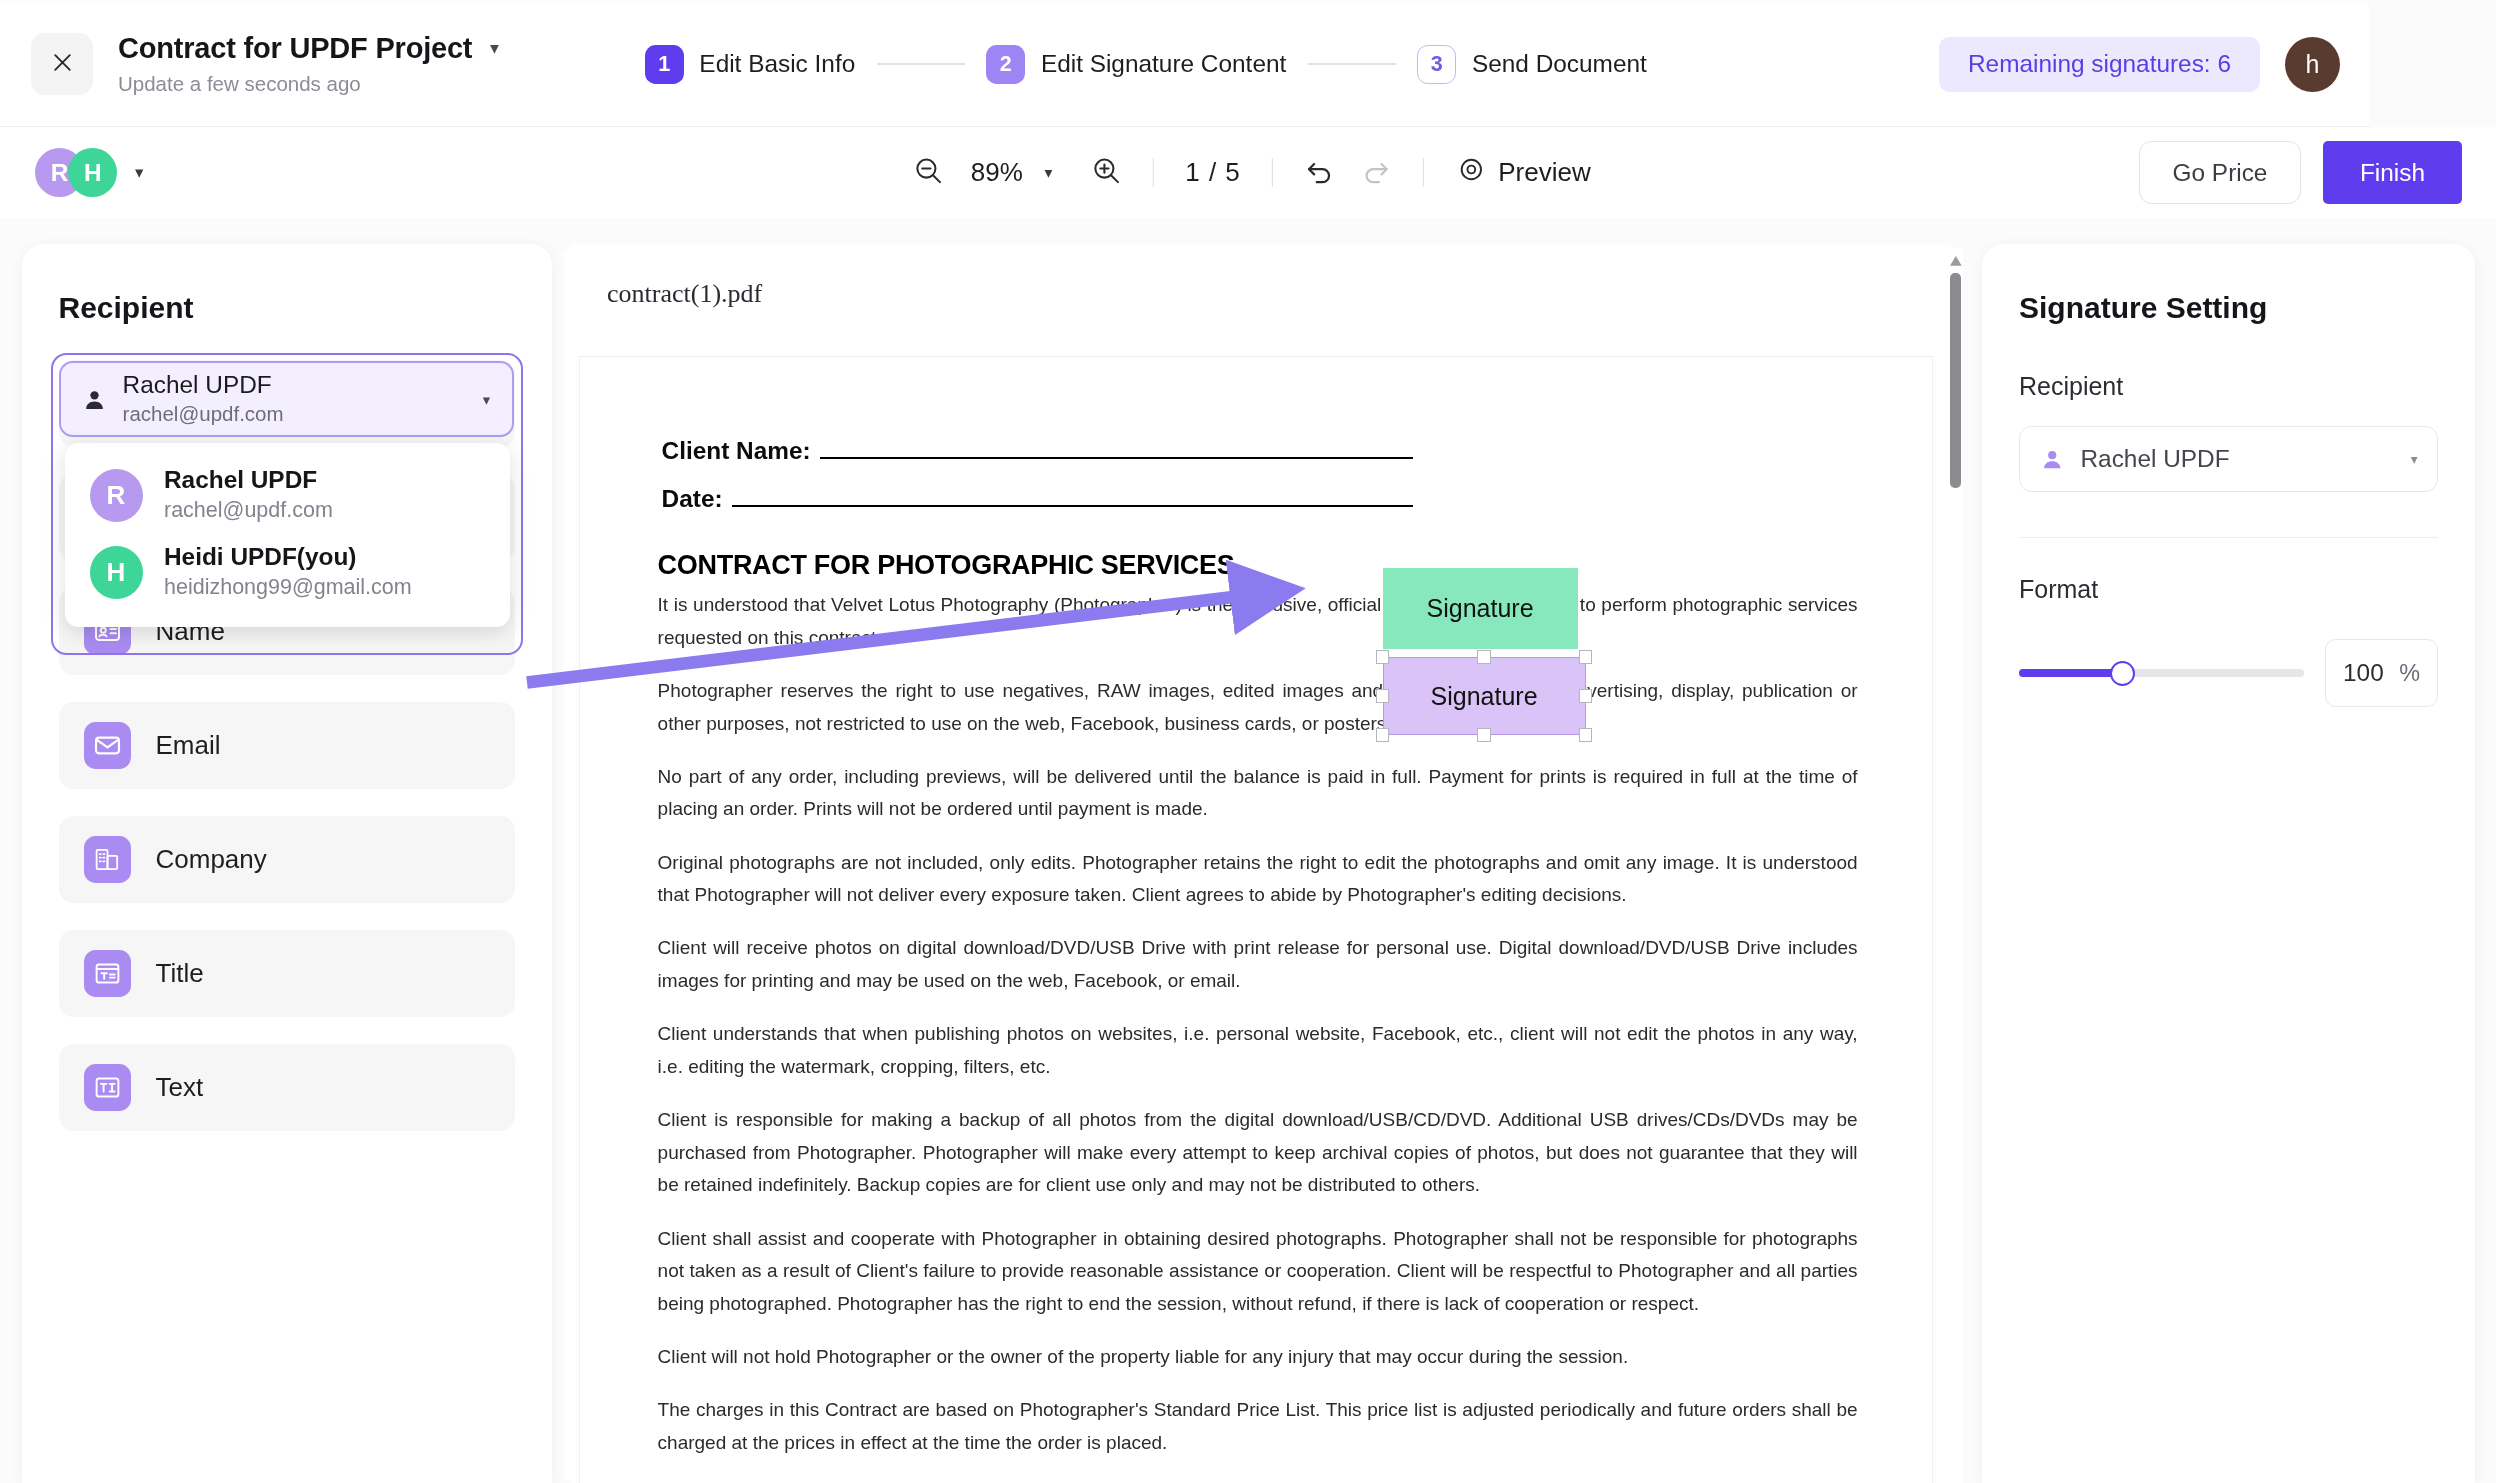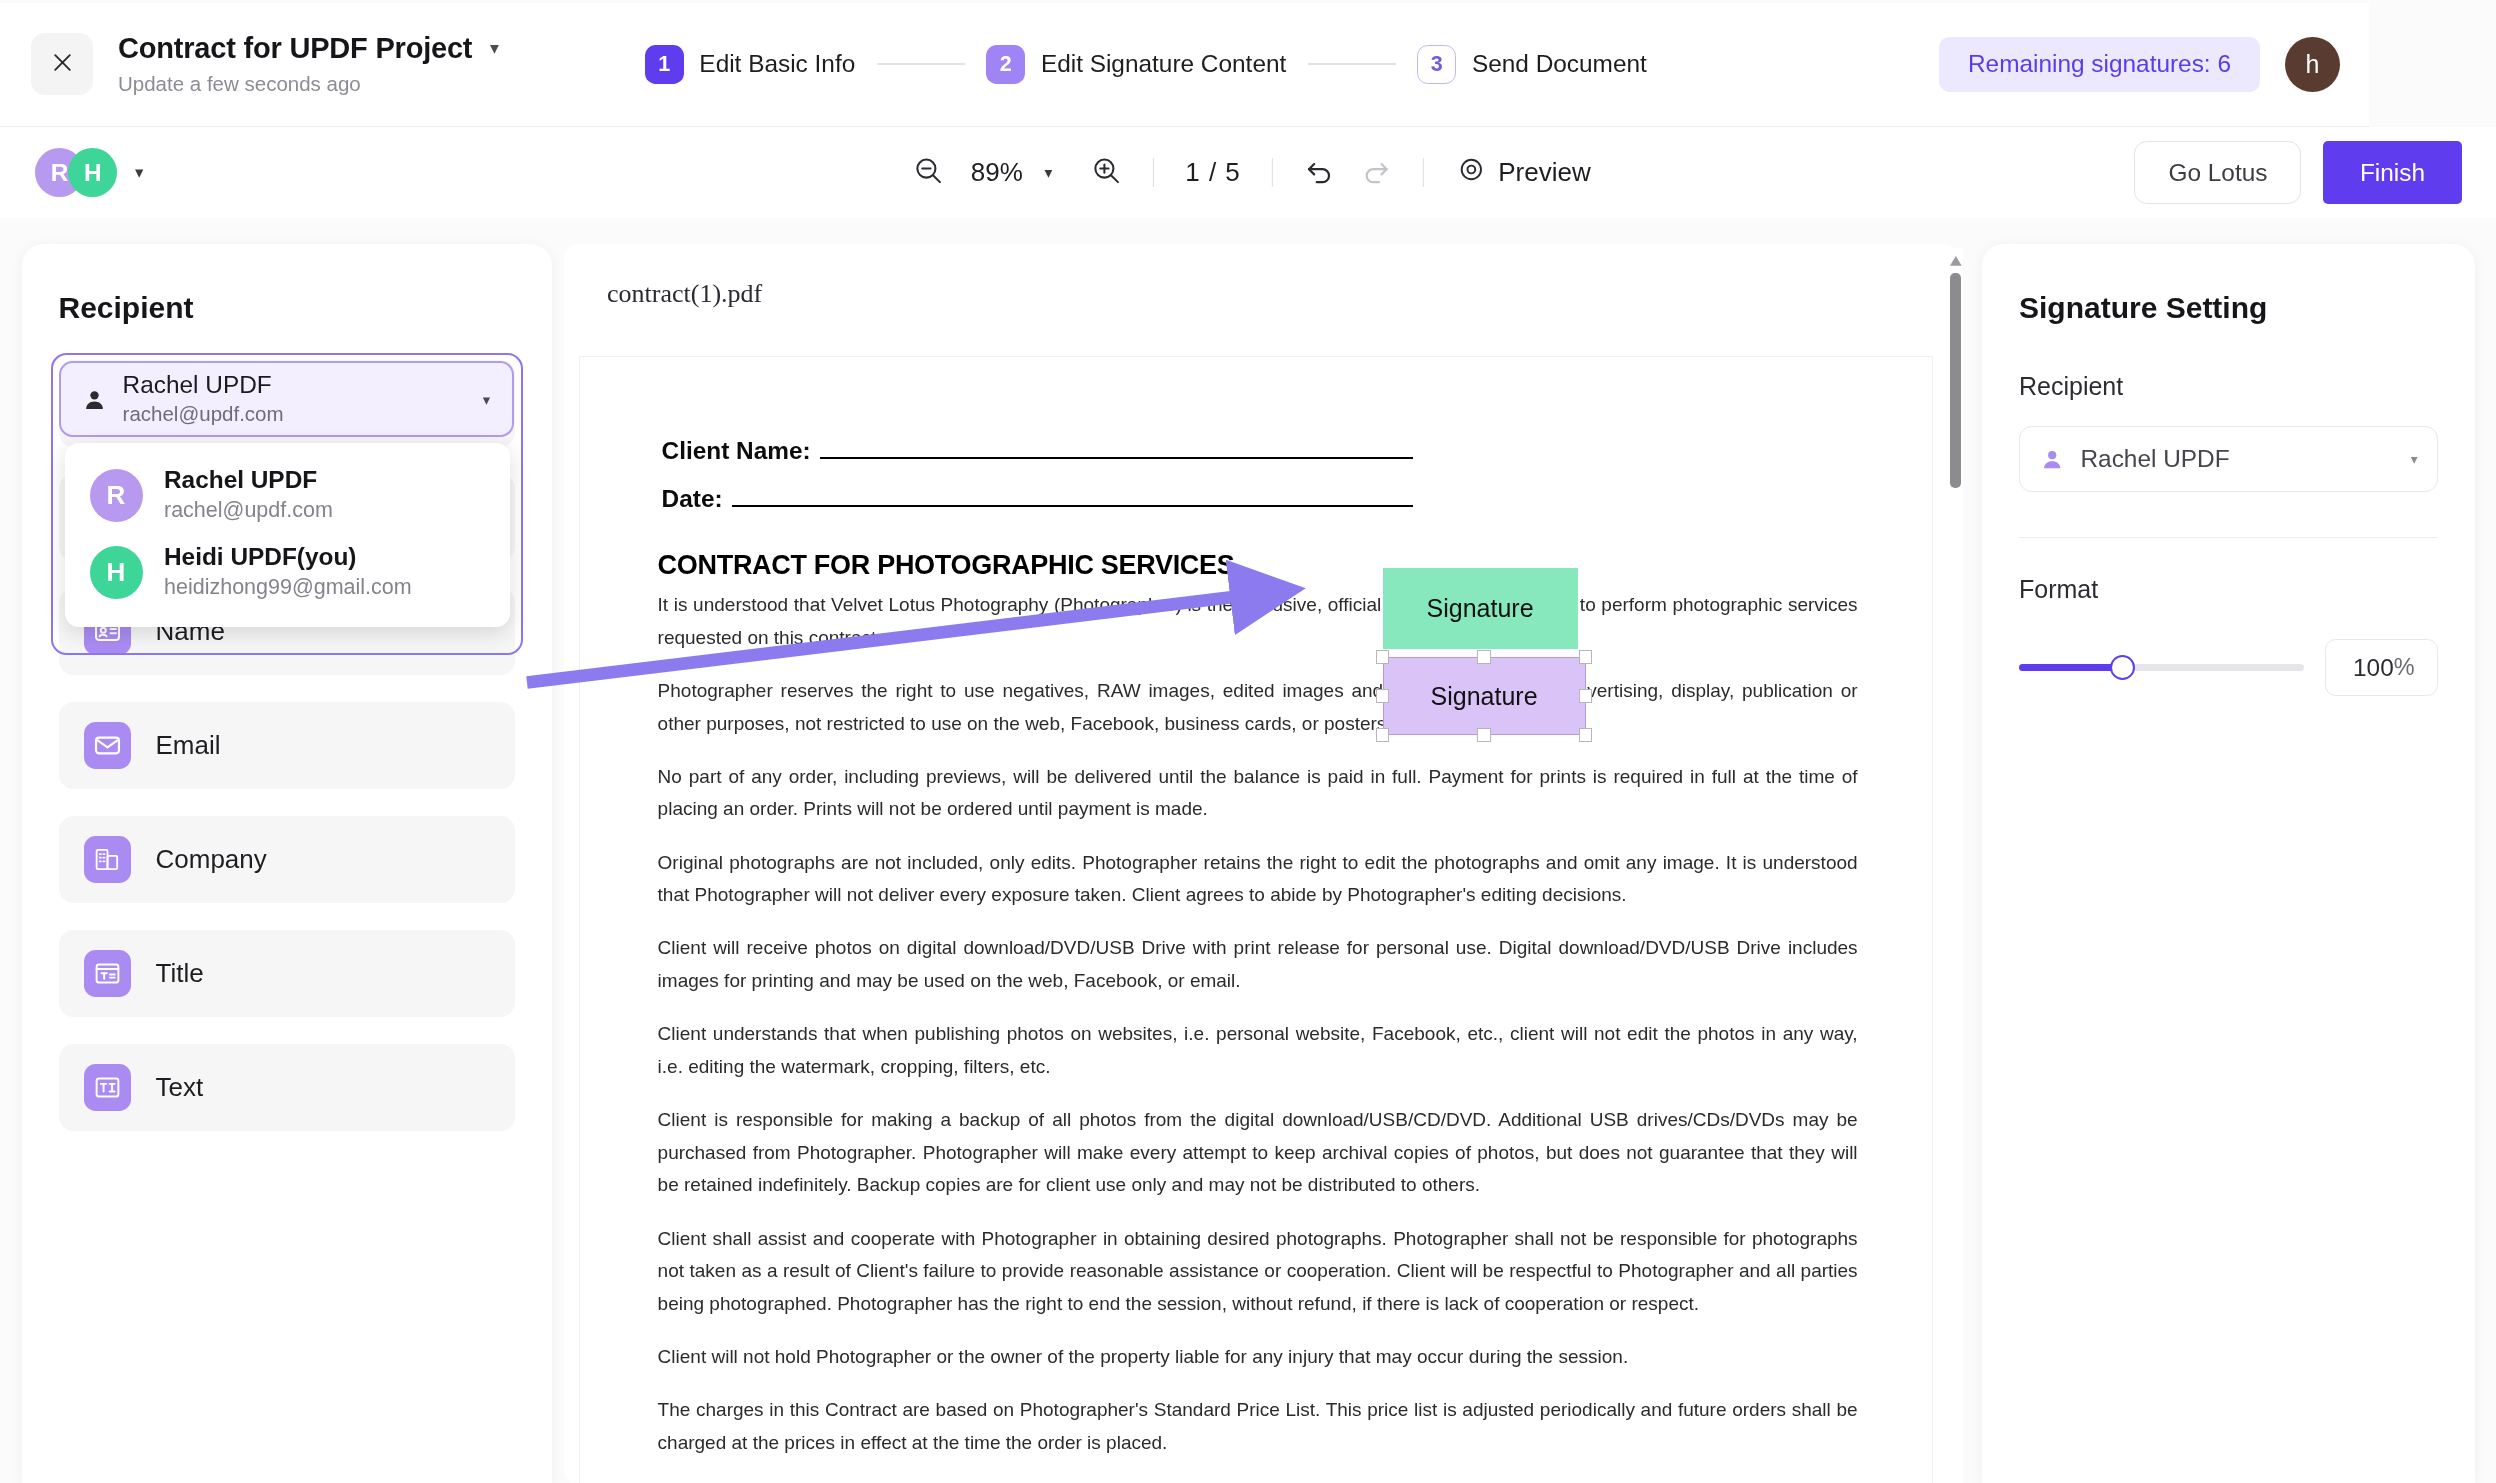--- a/index.html
+++ b/index.html
@@ -327,7 +327,7 @@
     </div>
 
     <div class="tb-right">
-      <button class="btn-ghost">Go Lotus</button>
+      <button class="btn-ghost">Go Price</button>
       <button class="btn-primary">Finish</button>
     </div>
   </div>

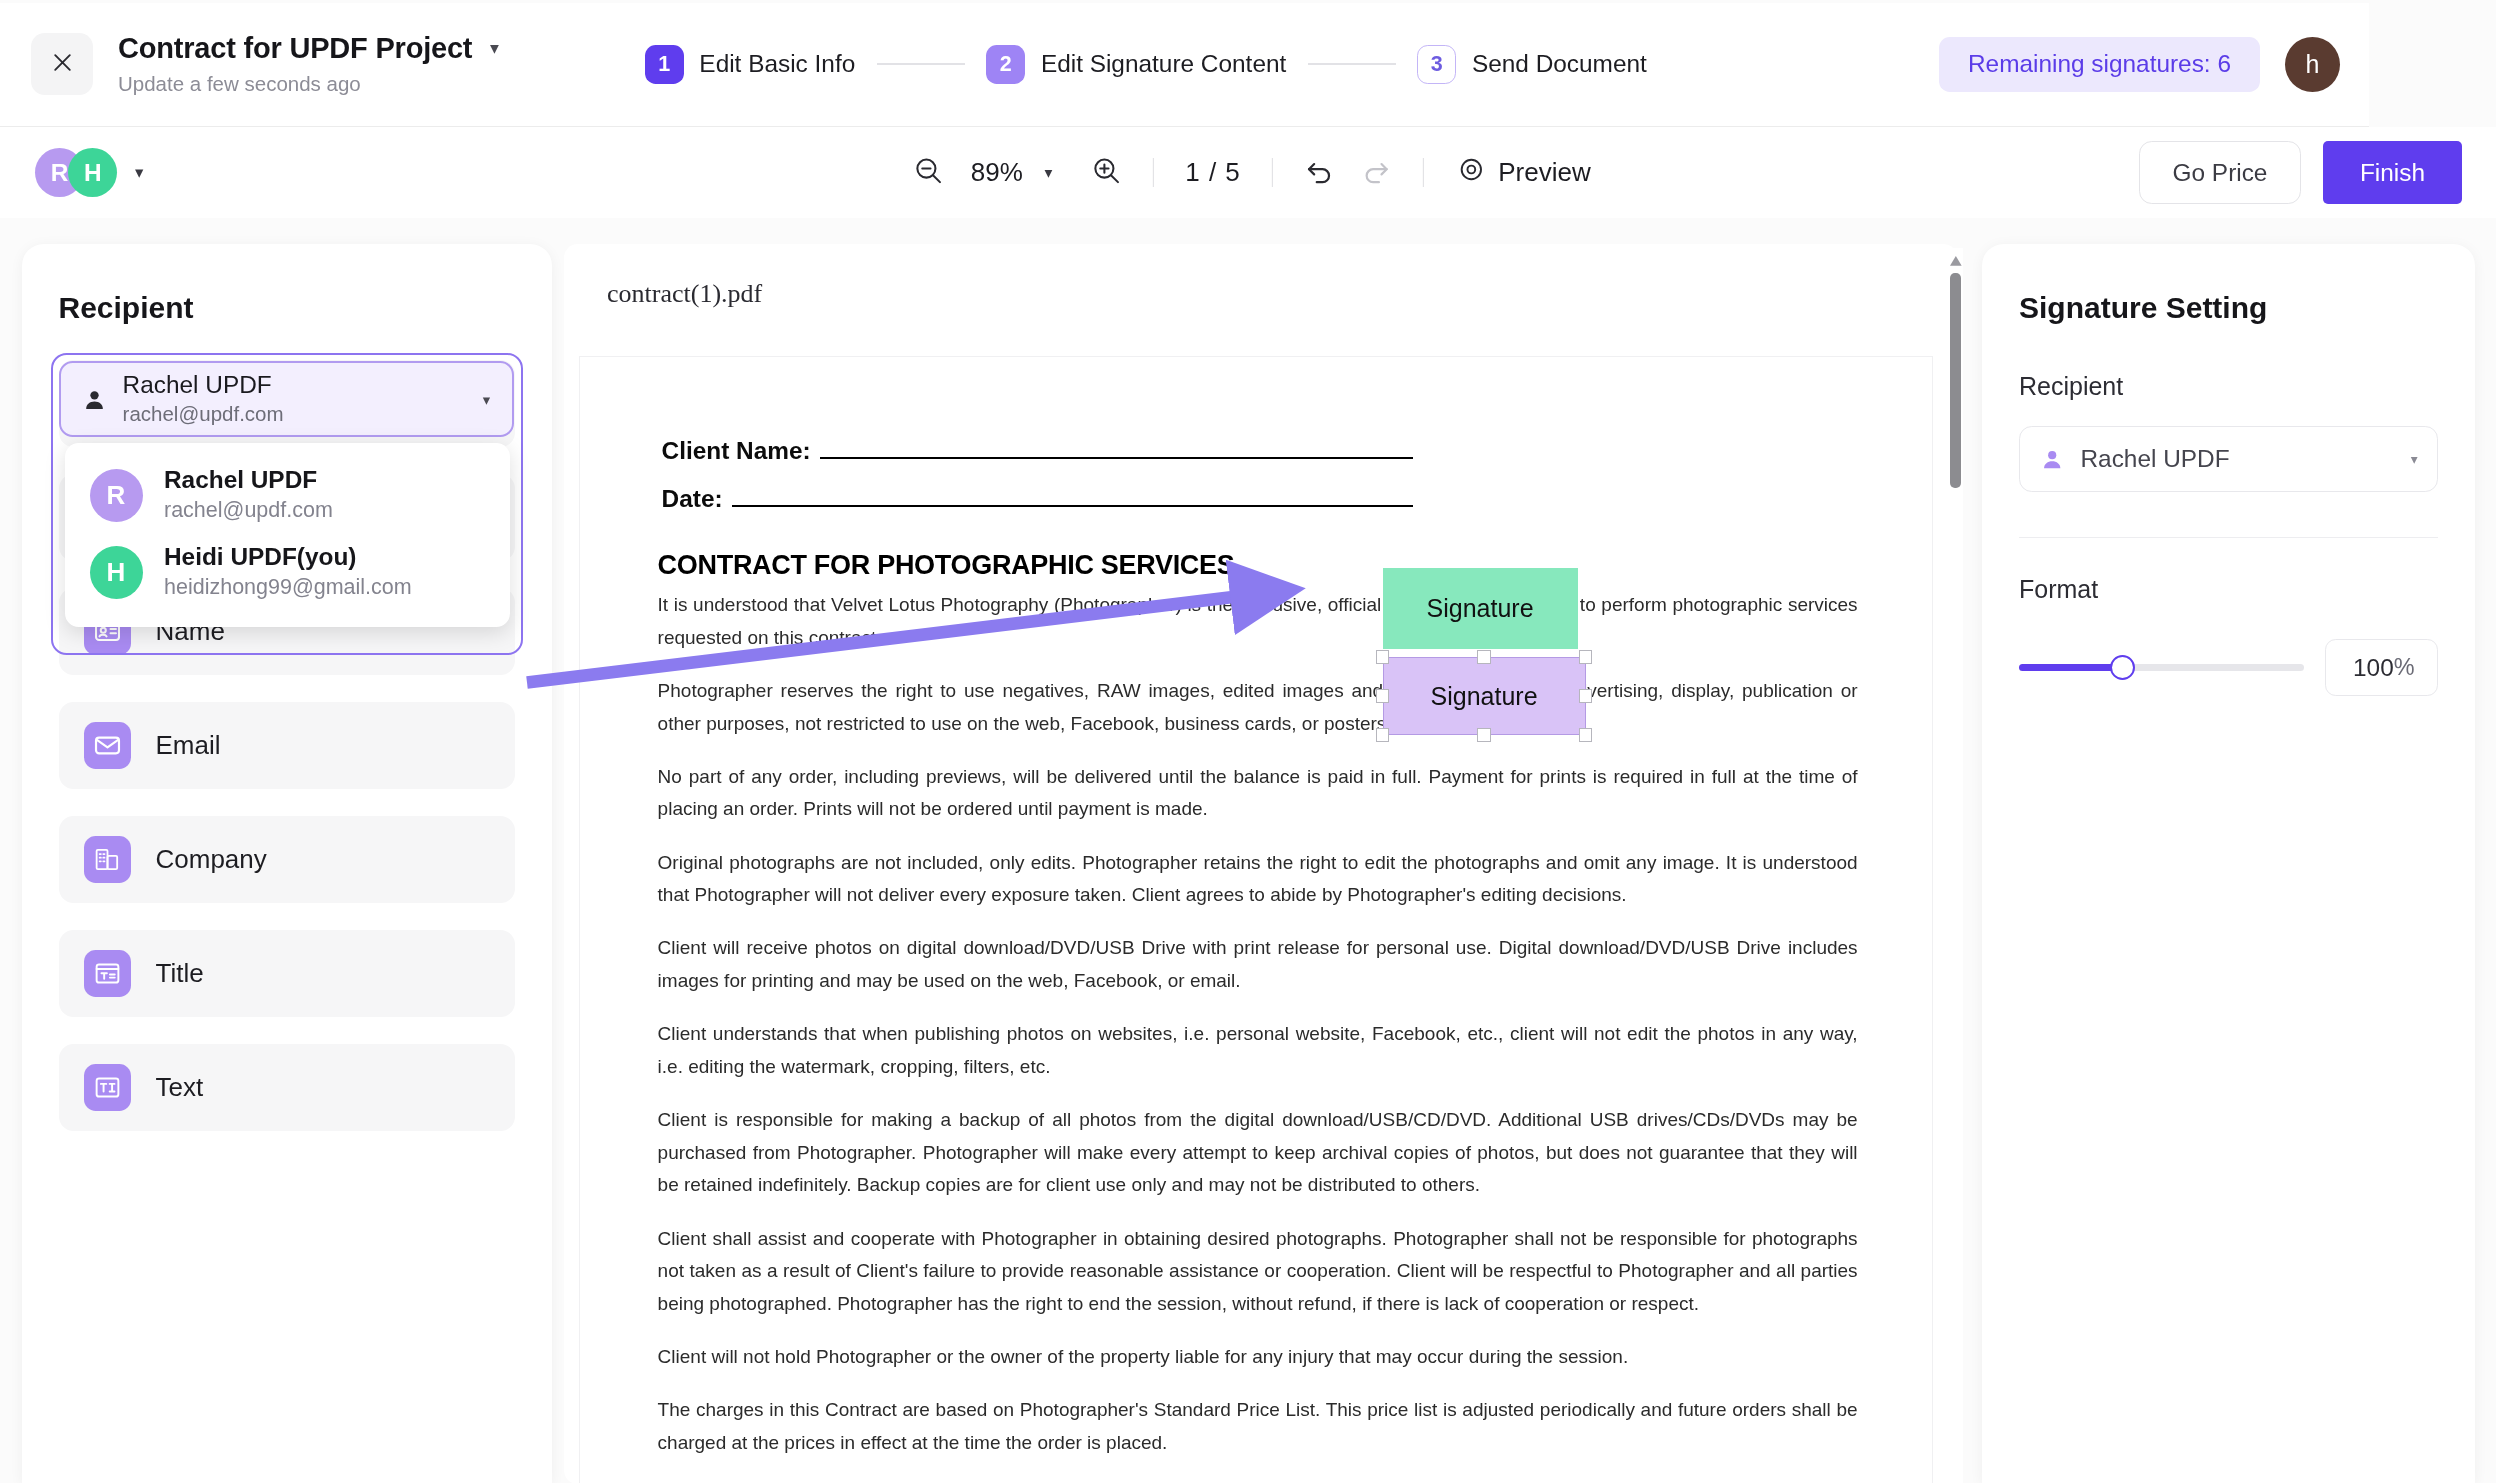--- a/index.html
+++ b/index.html
@@ -218,8 +218,8 @@
     background: #ffffff; border: 2.9px solid #5f3dee; border-radius: 50%; cursor: grab;
   }
   .pct-box {
-    width: 113px; height: 57px; border: 1px solid #e8e8ec; border-radius: 10.7px;
-    display: flex; align-items: center; justify-content: space-between; padding: 0 27px;
+    width: 113px; height: 68px; border: 1px solid #e8e8ec; border-radius: 10.7px;
+    display: flex; align-items: center; justify-content: space-between; padding: 0 17px;
     flex: 0 0 auto;
   }
   .pct-val { font-size: 24.4px; color: #2c2c33; }

